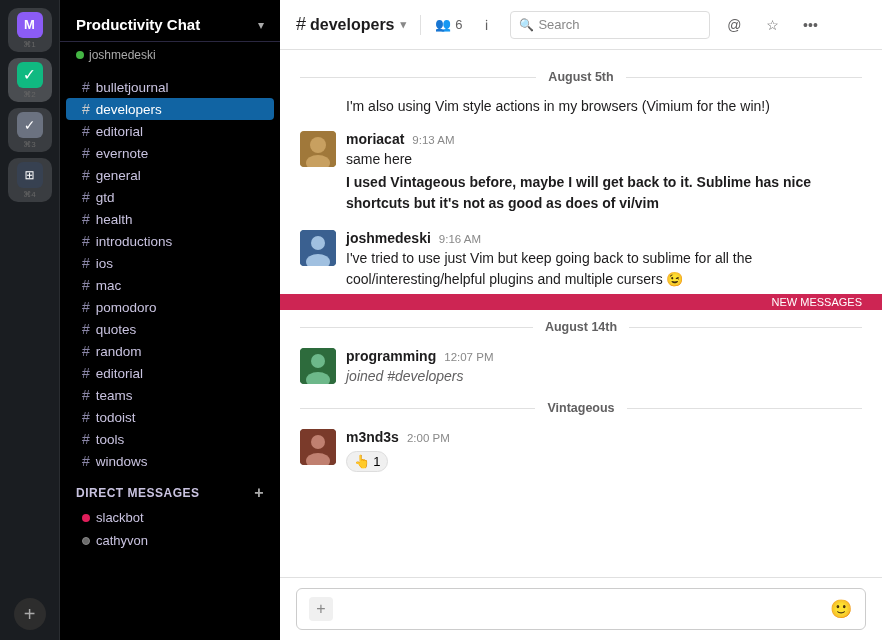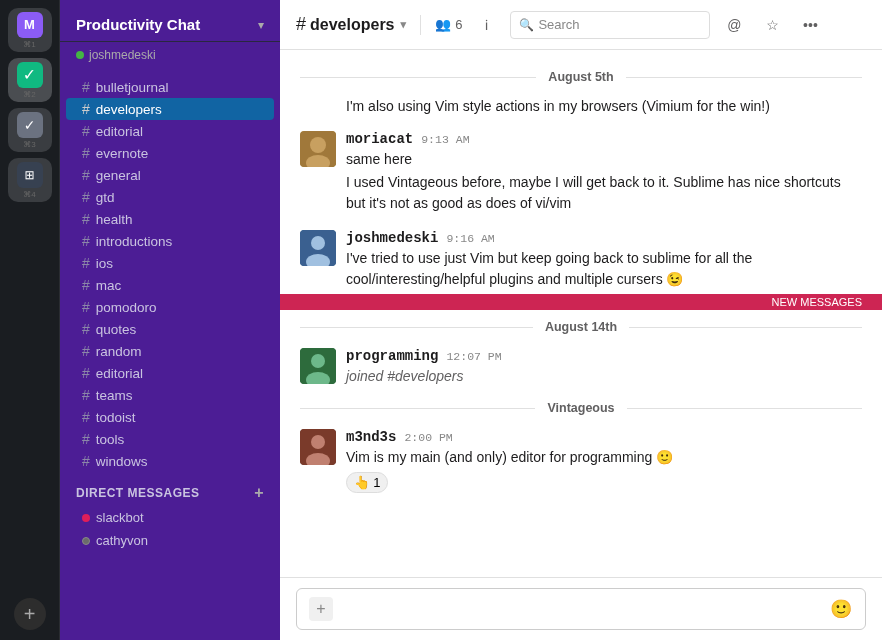--- a/index.html
+++ b/index.html
@@ -56,7 +56,7 @@
     
     .channel-sidebar {
       width: 220px;
-      background: #4c1d95;
+      background: #000000;
       display: flex;
       flex-direction: column;
       color: #c9c3e0;

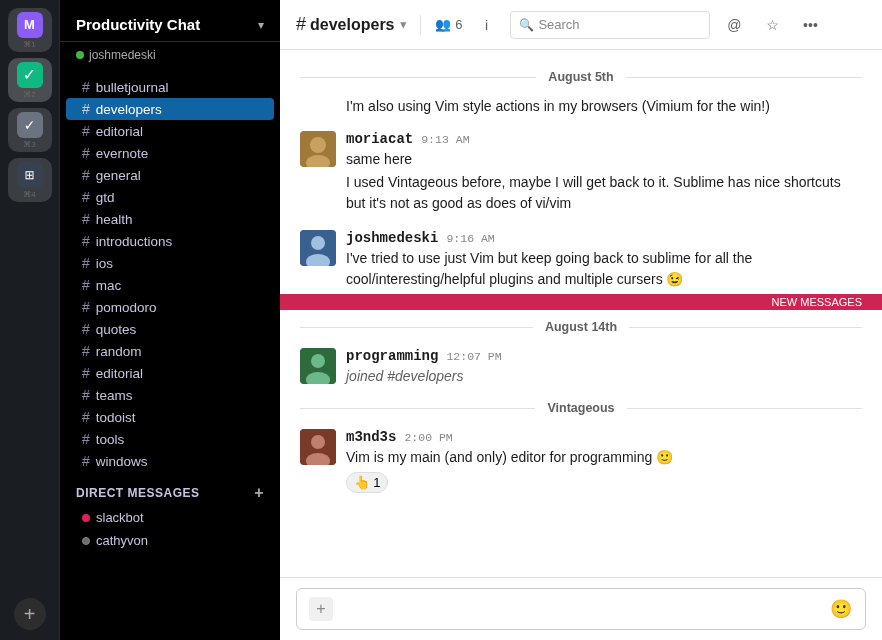--- a/index.html
+++ b/index.html
@@ -251,7 +251,7 @@
     .avatar.enriconahler { background: #2d6b3c; }
     .avatar.m3nd3s { background: #6b3a2d; }
     .message-content { flex: 1; }
-    .message-header { display: flex; align-items: baseline; gap: 8px; margin-bottom: 2px; font-family: Liberation Mono, monospace; }
+    .message-header { display: flex; align-items: baseline; gap: 8px; margin-bottom: 2px; }
     .message-author { font-size: 14px; font-weight: 700; color: #1d1c1d; }
     .message-time { font-size: 11.5px; color: #888; }
     .message-text { font-size: 14px; color: #1d1c1d; line-height: 1.5; }

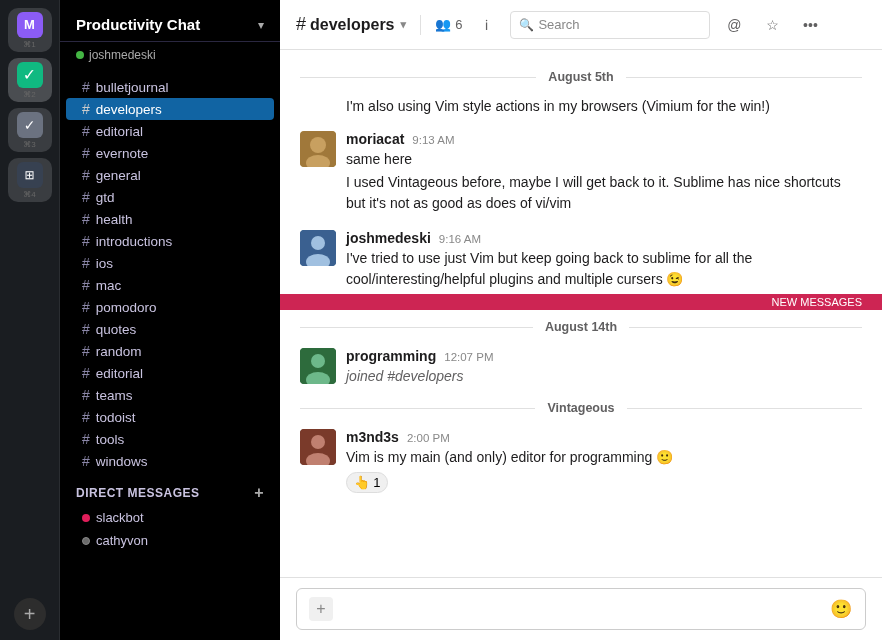--- a/index.html
+++ b/index.html
@@ -500,7 +500,7 @@
           <span class="message-time">9:13 AM</span>
         </div>
         <div class="message-text">same here</div>
-        <div class="message-text" style="margin-top:2px;">I used Vintageous before, maybe I will get back to it. Sublime has nice shortcuts but it's not as good as does of vi/vim</div>
+        <div class="message-text" style="margin-top:2px;font-weight:bold;">I used Vintageous before, maybe I will get back to it. Sublime has nice shortcuts but it's not as good as does of vi/vim</div>
       </div>
     </div>
 

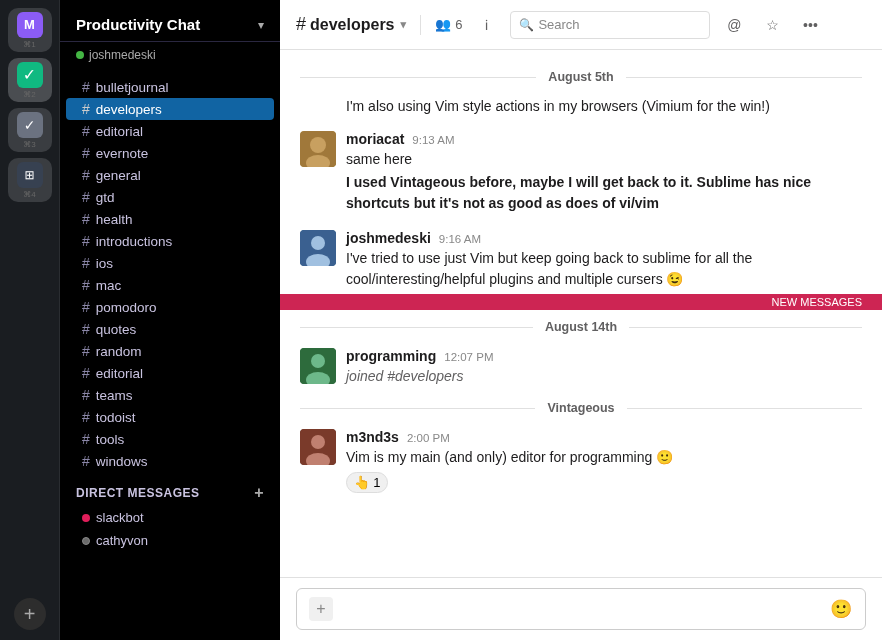--- a/index.html
+++ b/index.html
@@ -567,7 +567,6 @@
           <span class="message-author">m3nd3s</span>
           <span class="message-time">2:00 PM</span>
         </div>
-        <div class="message-text">Vim is my main (and only) editor for programming 🙂</div>
         <div class="reaction">
           <span>👆</span>
           <span>1</span>

